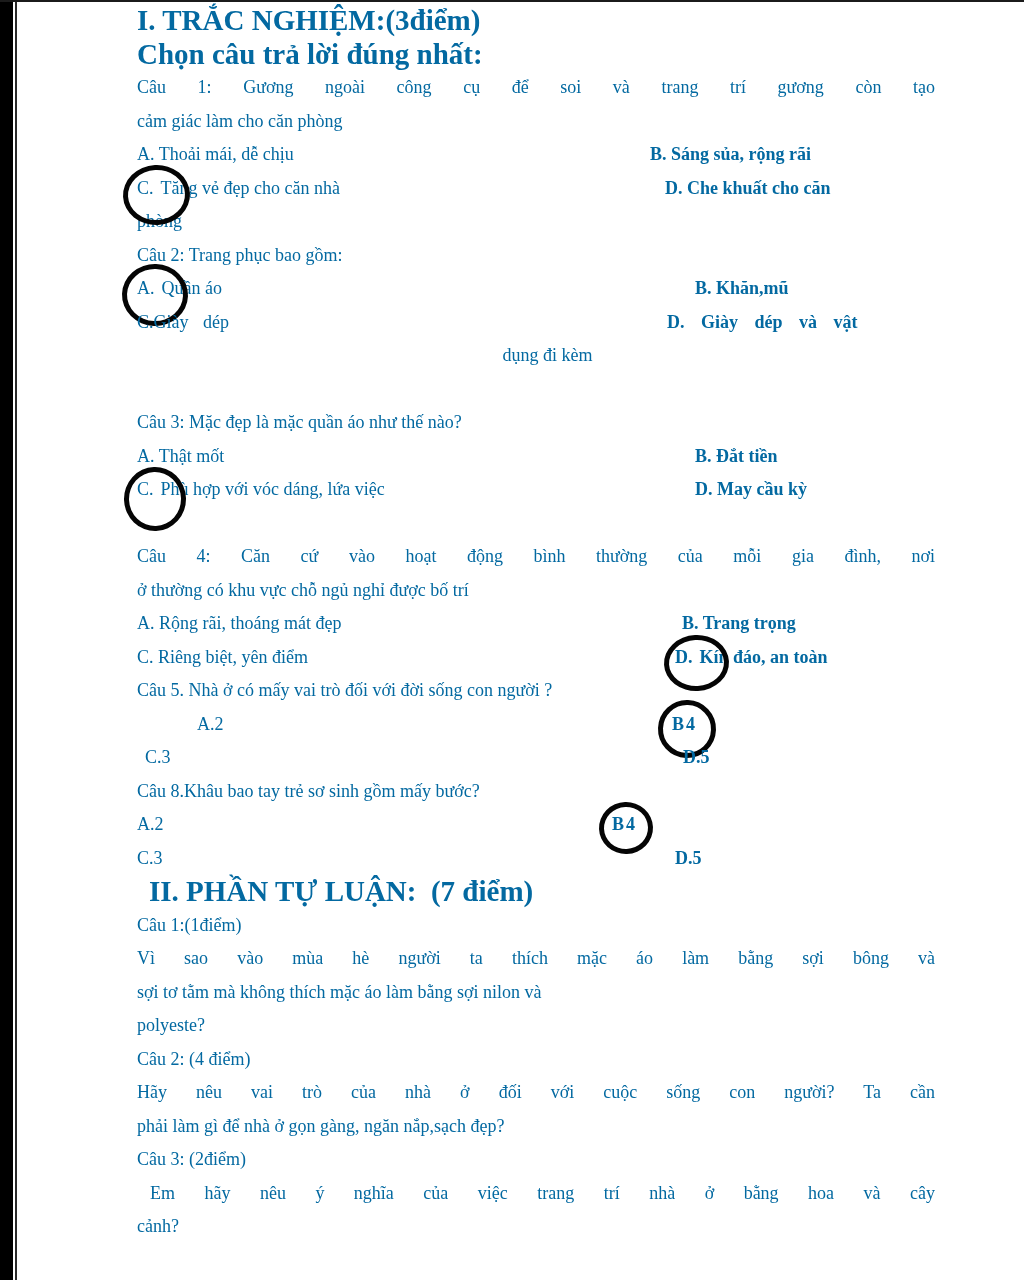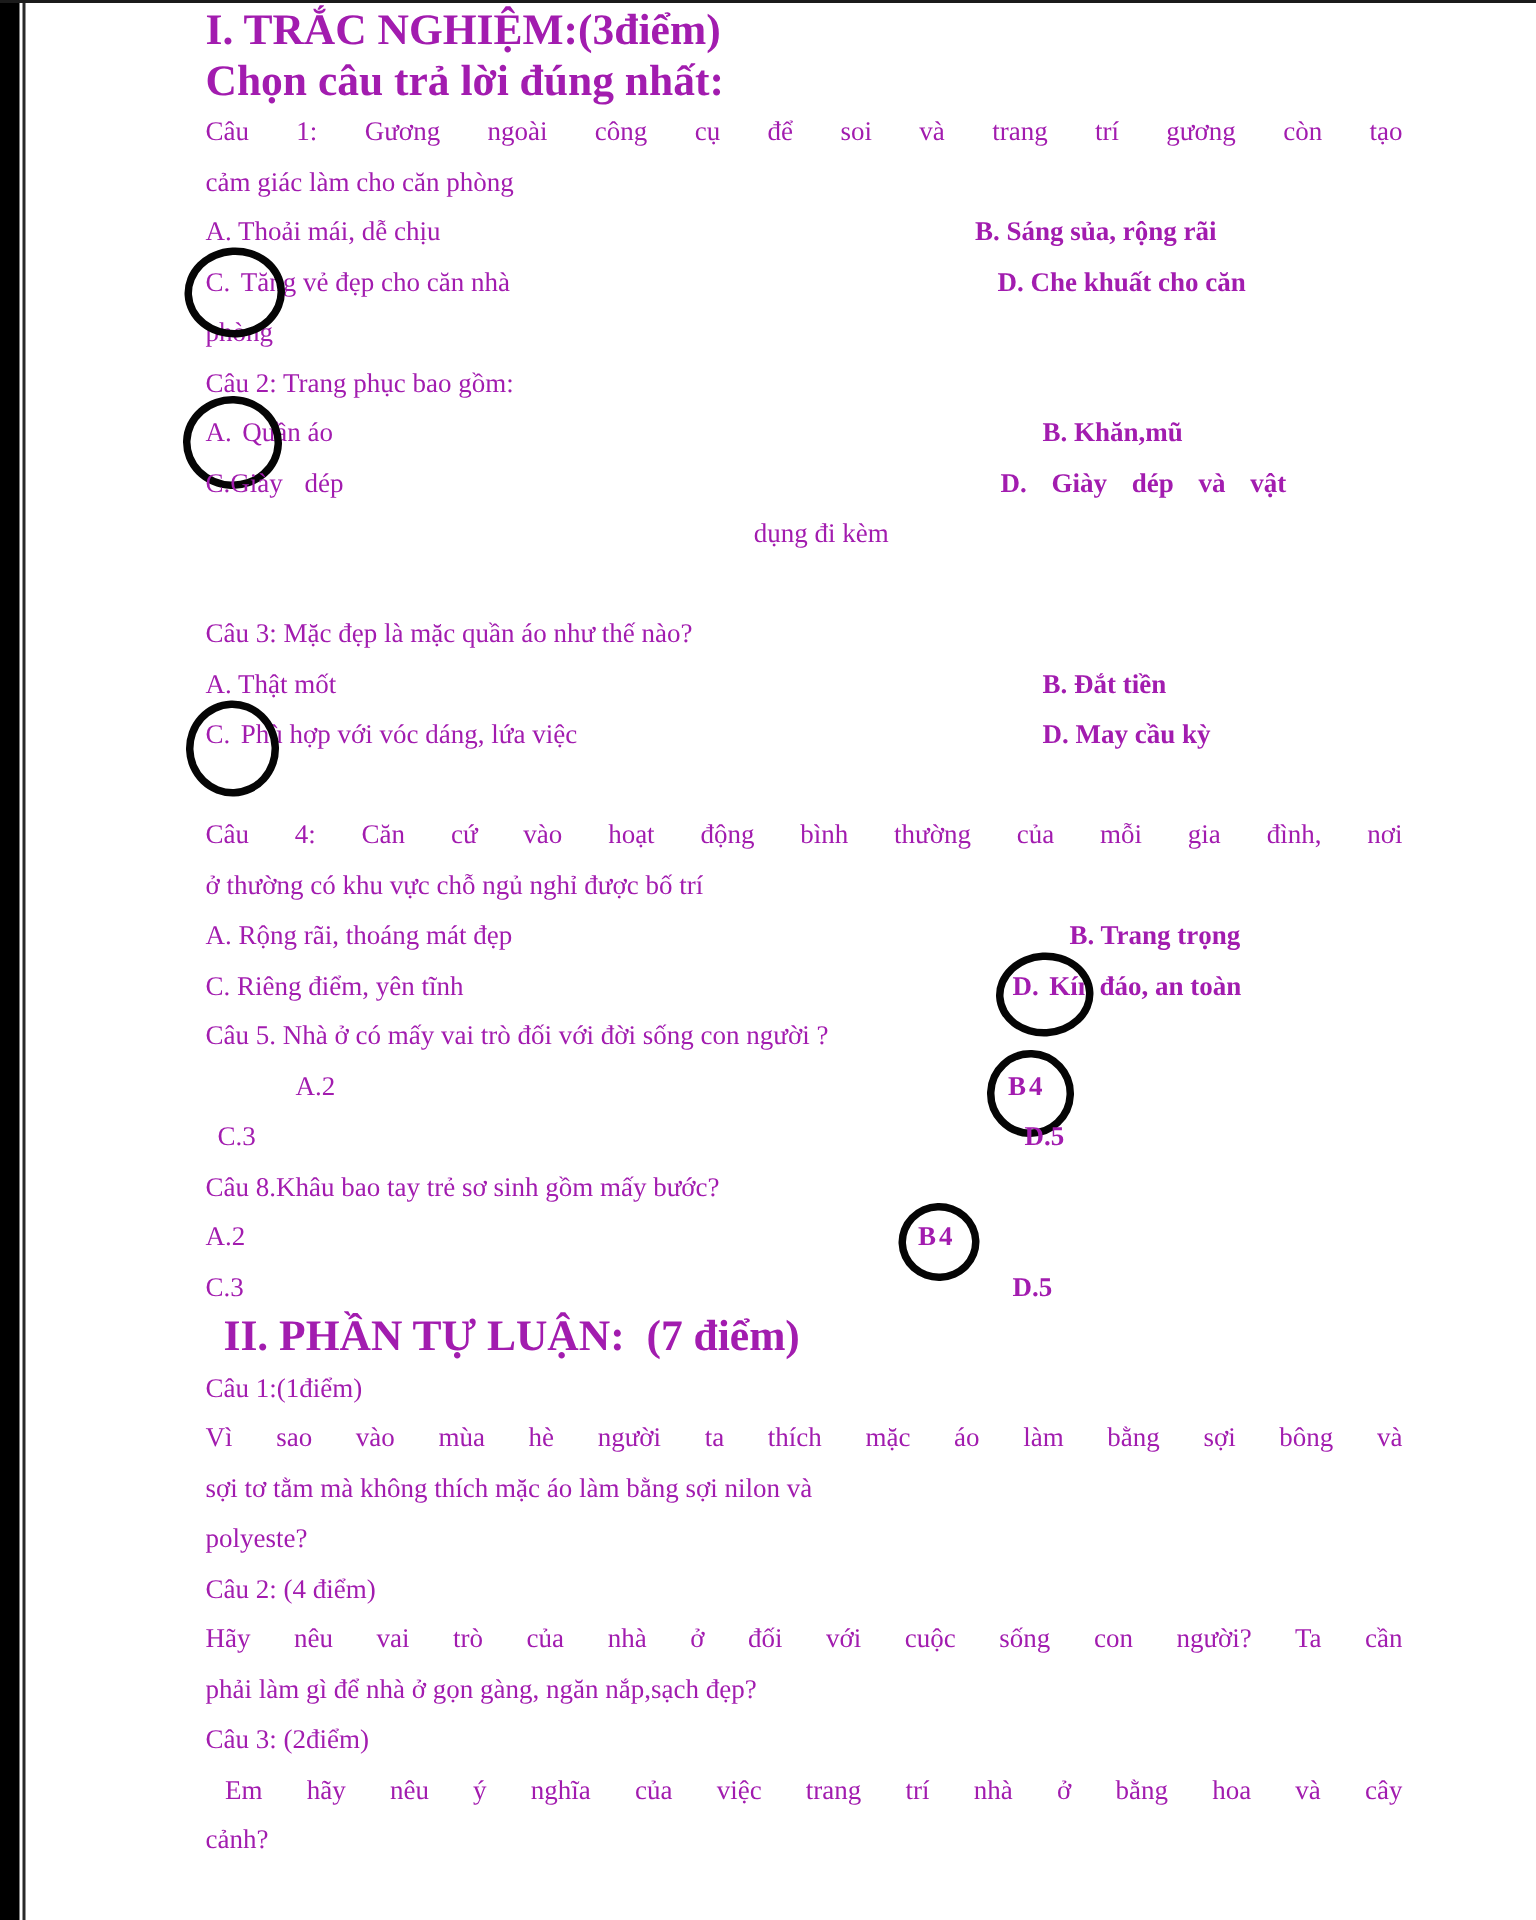--- a/index.html
+++ b/index.html
@@ -5,7 +5,7 @@
   html,body{margin:0;padding:0;background:#ffffff;}
   .page{
     position:relative;width:1024px;height:1280px;background:#ffffff;
-    font-family:"Liberation Serif","DejaVu Serif",serif;color:#a21caf;
+    font-family:"Liberation Serif","DejaVu Serif",serif;color:#0369a1;
     overflow:hidden;
   }
   .edge-left{position:absolute;left:0;top:0;width:13px;height:1280px;background:#000000;}

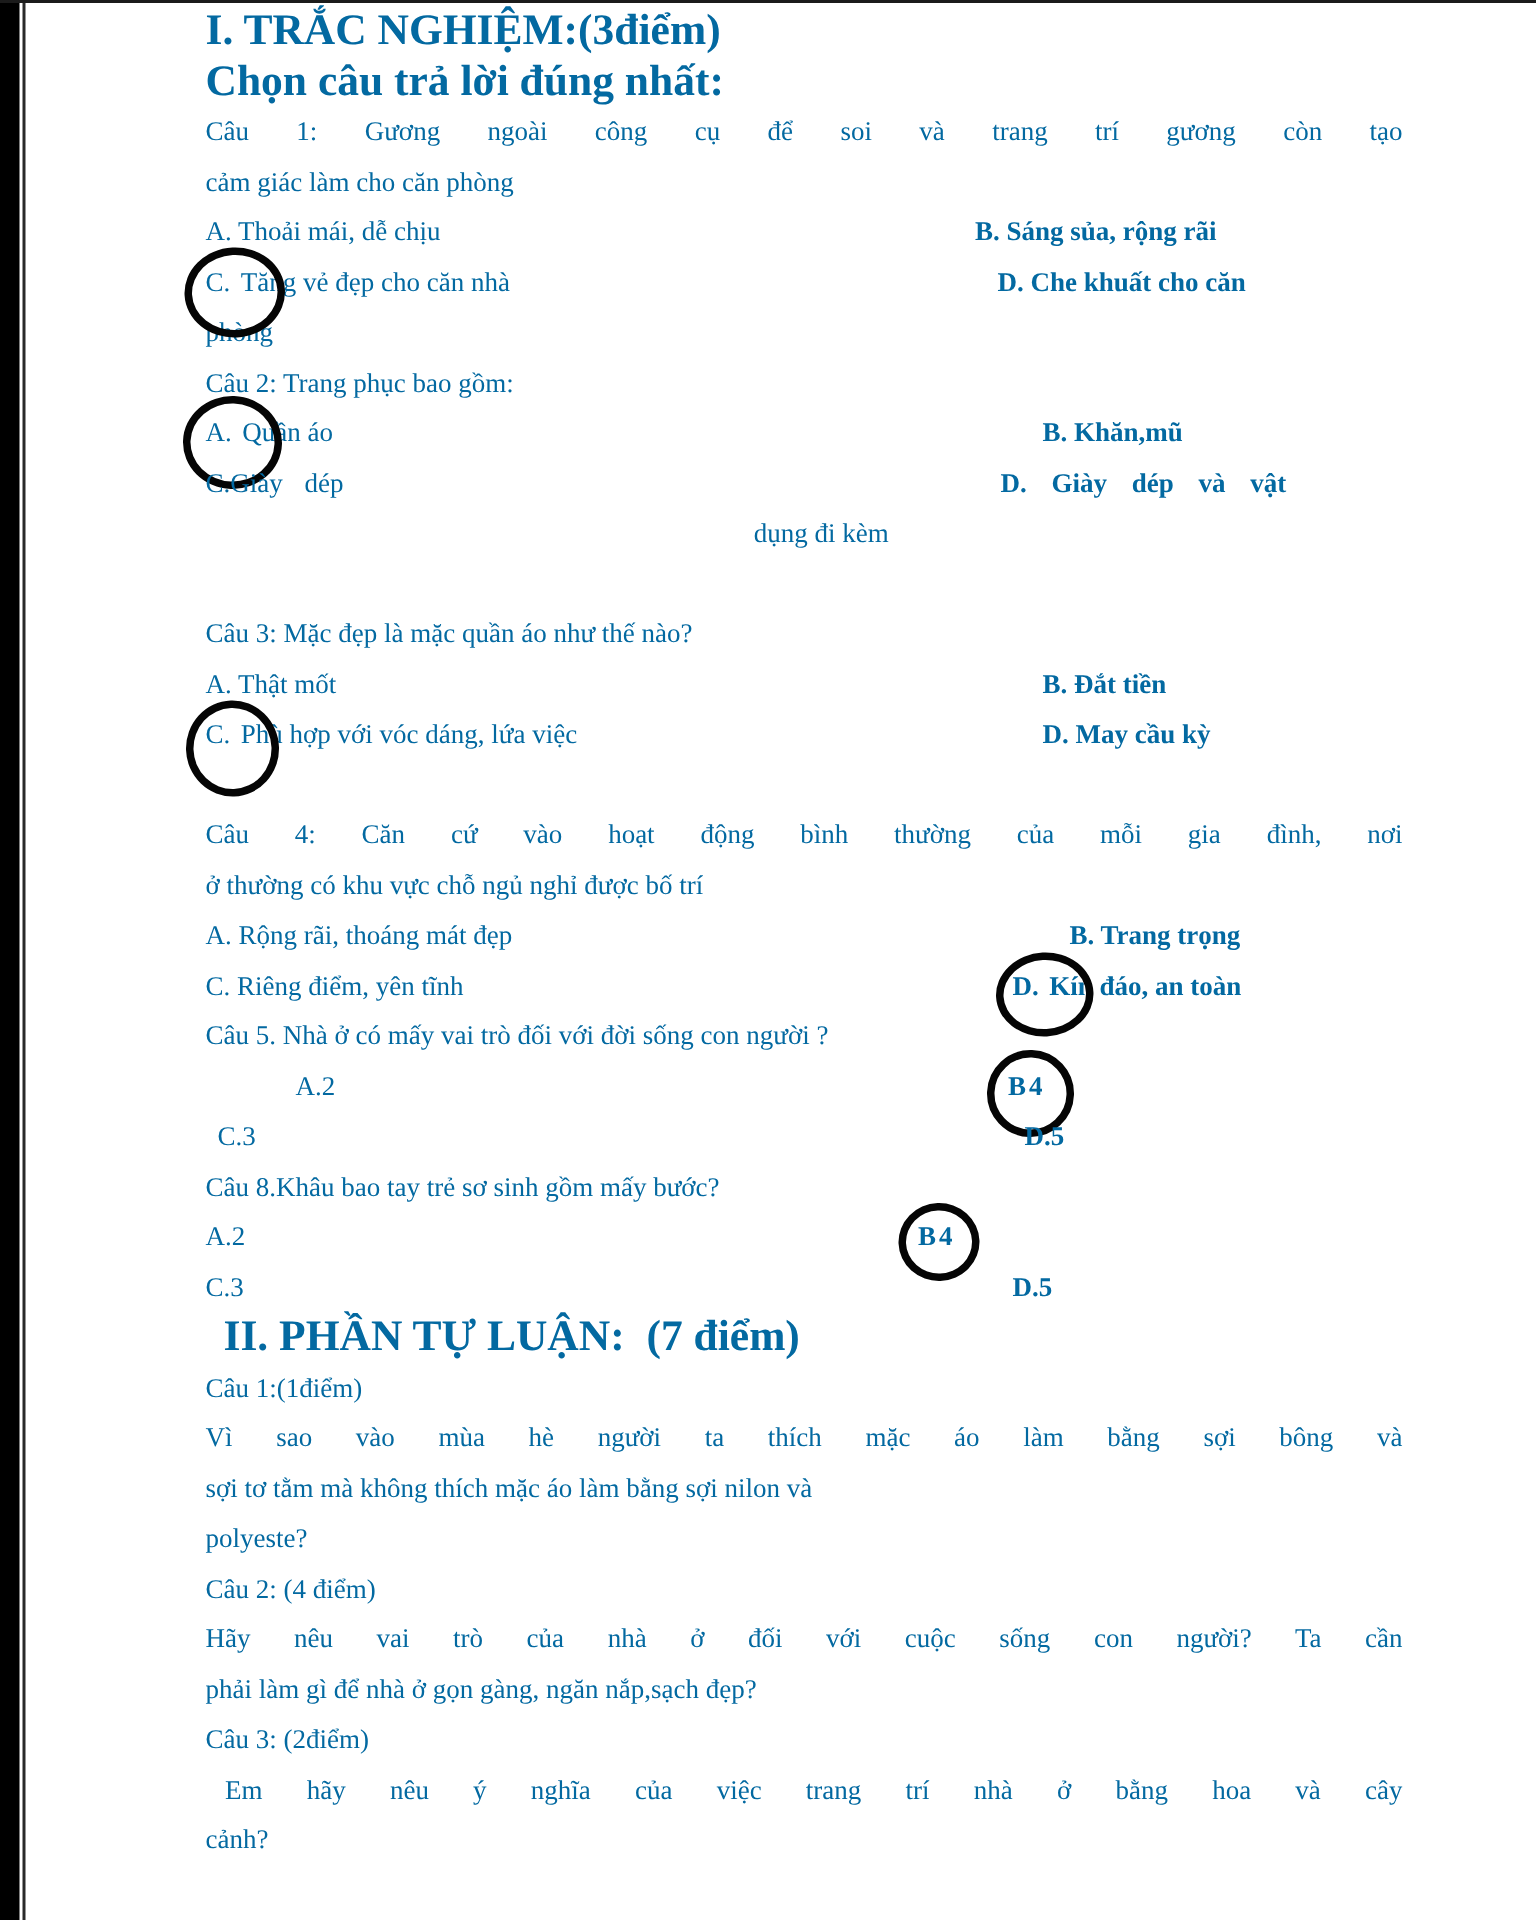--- a/index.html
+++ b/index.html
@@ -94,7 +94,7 @@
     <div class="ln">ở thường có khu vực chỗ ngủ nghỉ được bố trí</div>
     <div class="ln row">
       <span>A. Rộng rãi, thoáng mát đẹp</span>
-      <span class="col2" style="left:576px">B. Trang trọng</span>
+      <span class="col2" style="left:545px">B. Trang trọng</span>
     </div>
     <div class="ln row">
       <span>C. Riêng điểm, yên tĩnh</span>

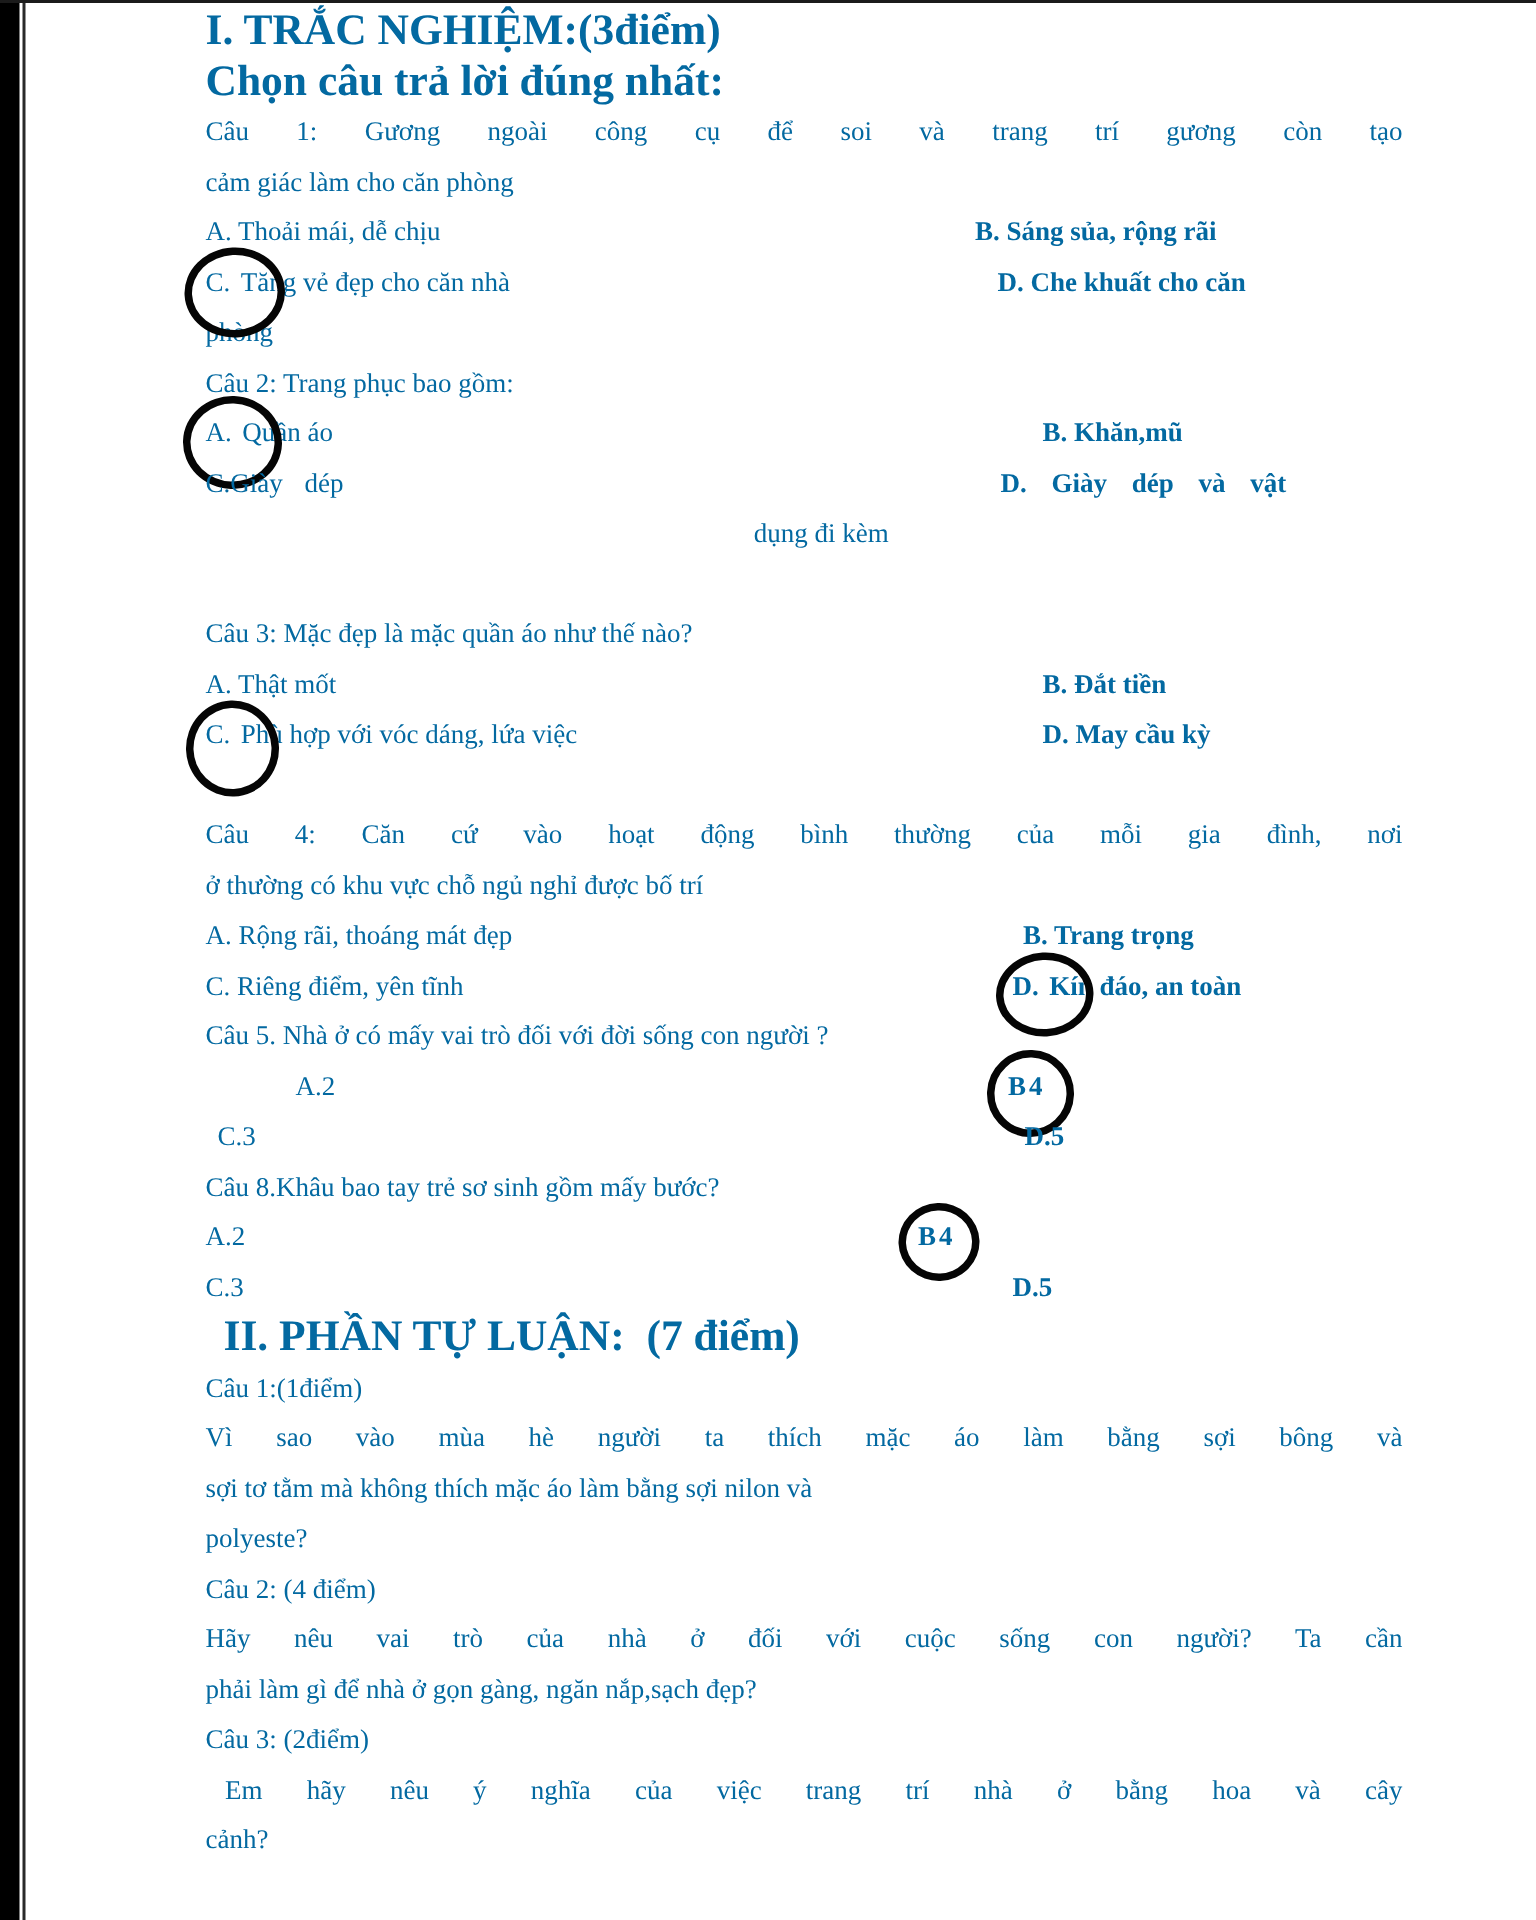--- a/index.html
+++ b/index.html
@@ -97,7 +97,7 @@
       <span class="col2" style="left:545px">B. Trang trọng</span>
     </div>
     <div class="ln row">
-      <span>C. Riêng điểm, yên tĩnh</span>
+      <span>C. Riêng biệt, yên điểm</span>
       <span class="col2" style="left:538px"><span class="cwrap"><span class="pfx">D.</span><span class="circle c4"></span></span><span>Kín đáo, an toàn</span></span>
     </div>
 

